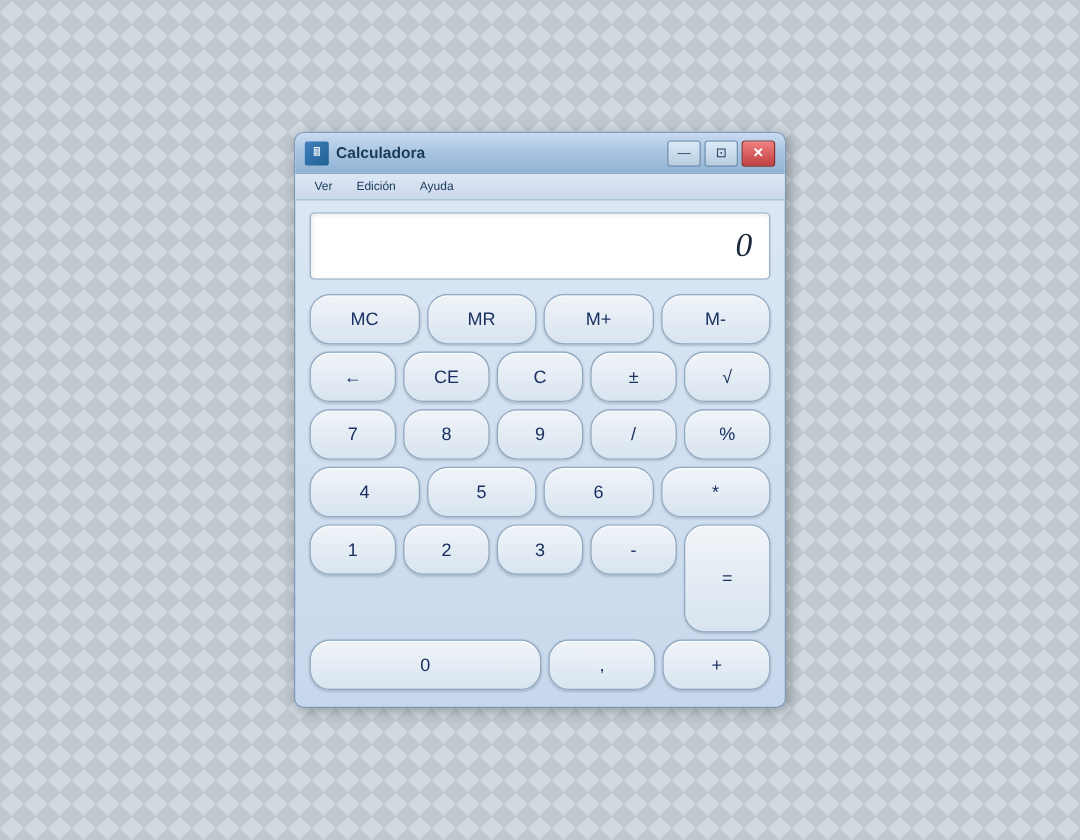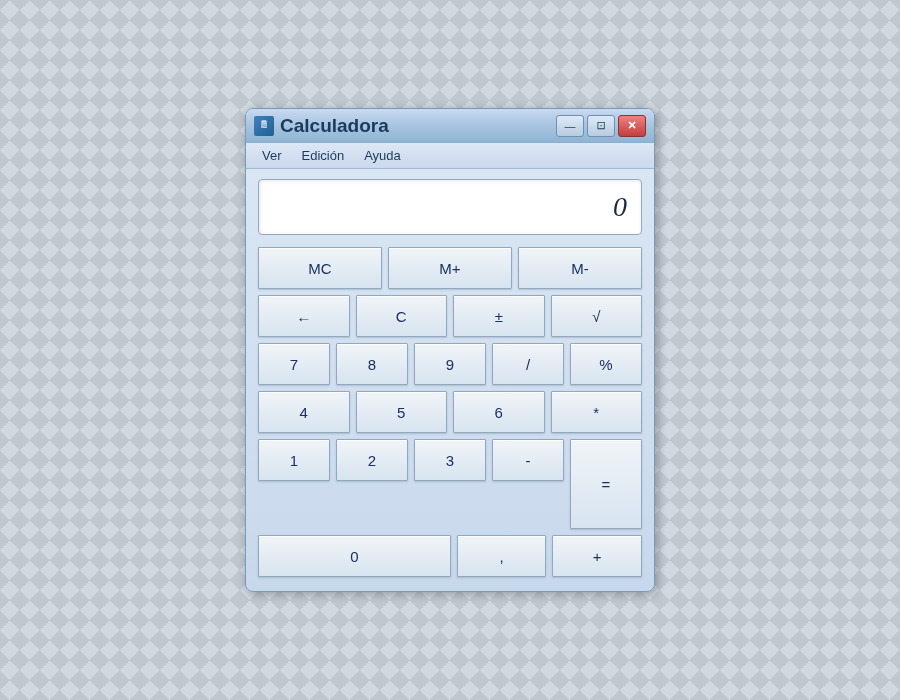--- a/index.html
+++ b/index.html
@@ -54,7 +54,7 @@
 
     .title-bar-text {
       flex: 1;
-      font-size: 19px;
+      font-size: 13px;
       font-weight: bold;
       color: #1a3a5a;
     }

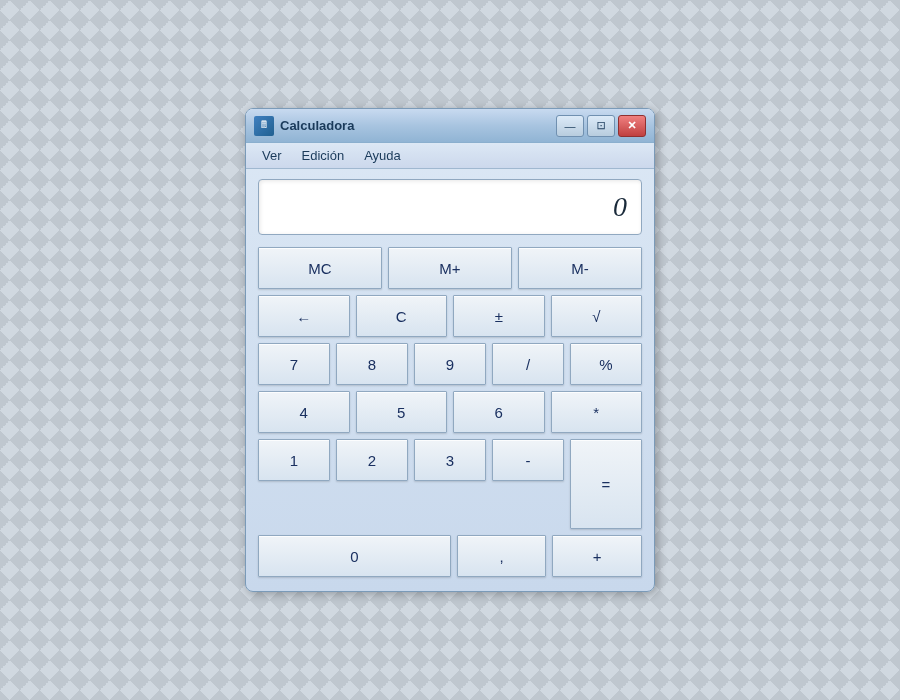--- a/index.html
+++ b/index.html
@@ -94,7 +94,7 @@
     }
 
     .menu-item {
-      font-size: 13px;
+      font-size: 10px;
       color: #1a3a5a;
       padding: 2px 6px;
       cursor: pointer;

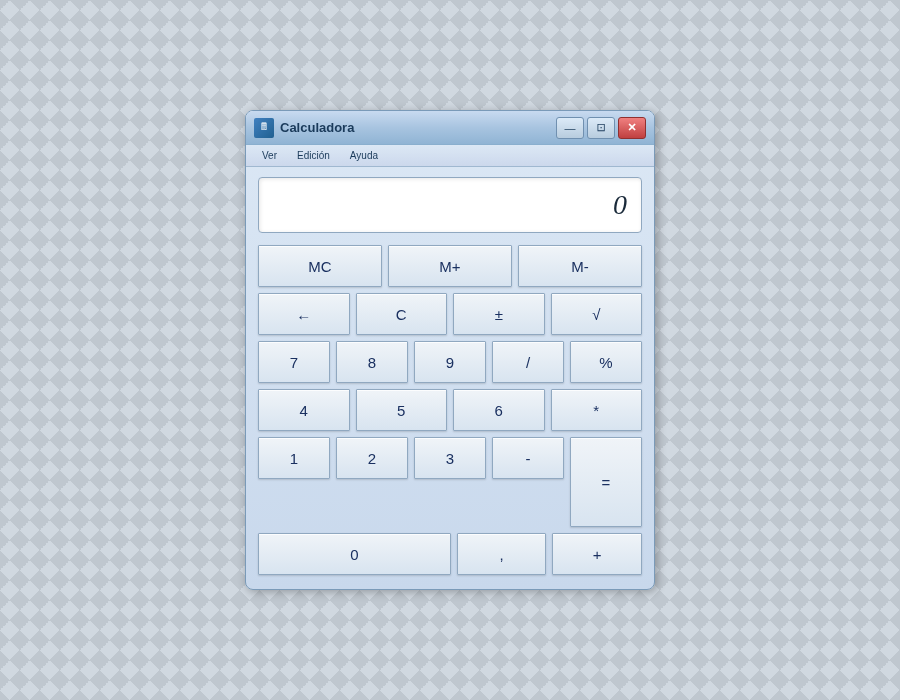--- a/index.html
+++ b/index.html
@@ -141,7 +141,7 @@
       height: 42px;
       background: linear-gradient(180deg, #f0f4f8 0%, #d8e4f0 100%);
       border: 1px solid #90a8c0;
-      border-radius: 1px;
+      border-radius: 17px;
       font-size: 15px;
       color: #1a3060;
       cursor: pointer;

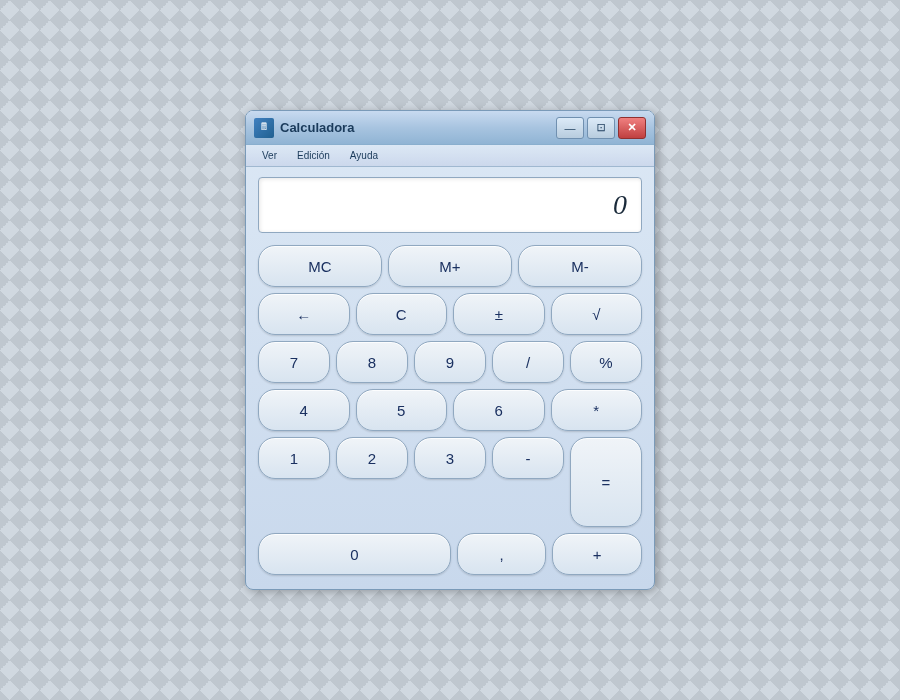--- a/index.html
+++ b/index.html
@@ -193,6 +193,7 @@
 
       <div class="btn-row">
         <button class="calc-btn">MC</button>
+        <button class="calc-btn">MR</button>
         <button class="calc-btn">M+</button>
         <button class="calc-btn">M-</button>
       </div>

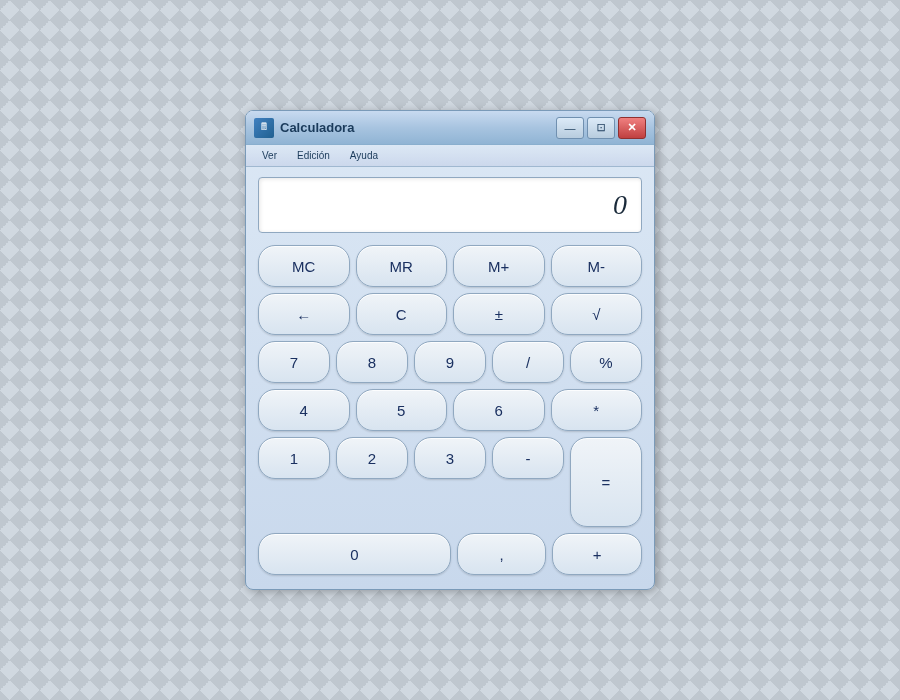--- a/index.html
+++ b/index.html
@@ -200,6 +200,7 @@
 
       <div class="btn-row">
         <button class="calc-btn">←</button>
+        <button class="calc-btn">CE</button>
         <button class="calc-btn">C</button>
         <button class="calc-btn">±</button>
         <button class="calc-btn">√</button>

